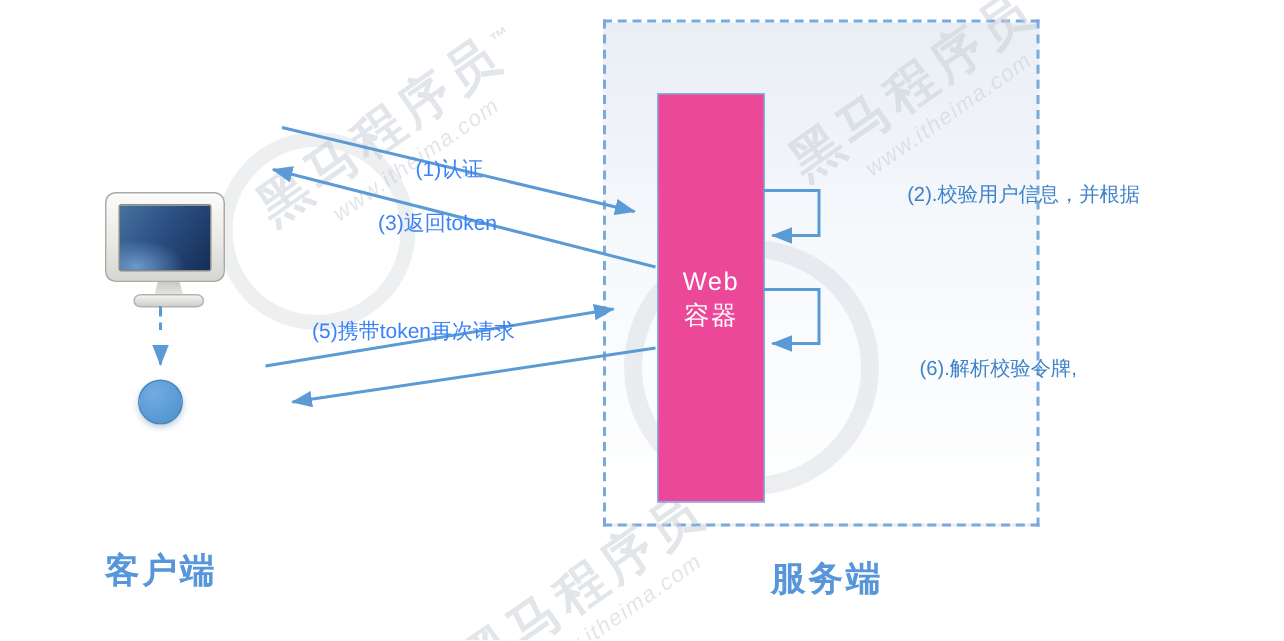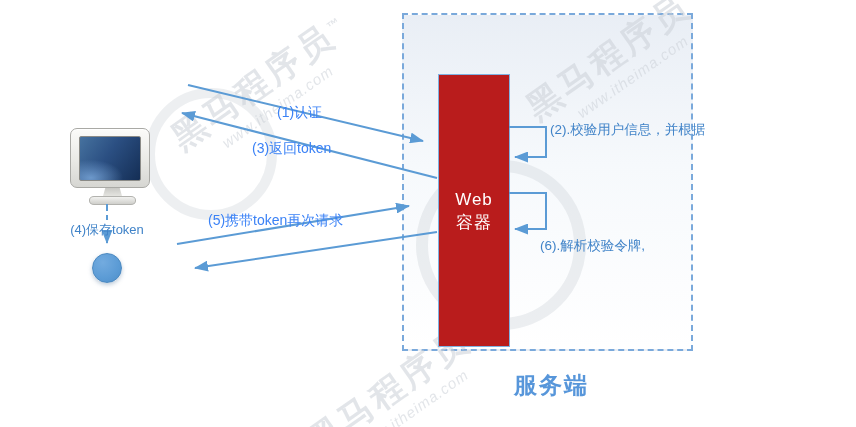--- a/index.html
+++ b/index.html
@@ -71,7 +71,7 @@
   }
   .lbl-block{
     position:absolute;z-index:6;color:#4083c8;font-size:13.5px;line-height:21px;
-    text-align:left;
+    text-align:right;
   }
   .title{
     position:absolute;z-index:6;color:#5796da;font-size:23px;font-weight:bold;

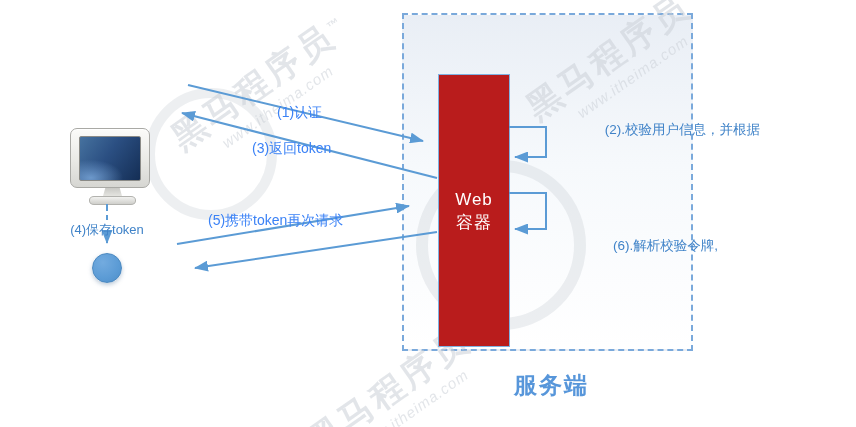--- a/index.html
+++ b/index.html
@@ -28,9 +28,9 @@
   
   .web-rect{
     position:absolute;z-index:3;left:438px;top:62px;width:72px;height:273px;
-    background:#b91c1c;border:1px solid #7fb2e2;box-sizing:border-box;
+    background:#ec4899;border:1px solid #7fb2e2;box-sizing:border-box;
     display:flex;flex-direction:column;align-items:center;justify-content:center;
-    color:#fff;font-size:17px;line-height:23px;letter-spacing:1px;margin-top:12px;
+    color:#fff;font-size:17px;line-height:23px;letter-spacing:1px;
   }
   
   .monitor-body{

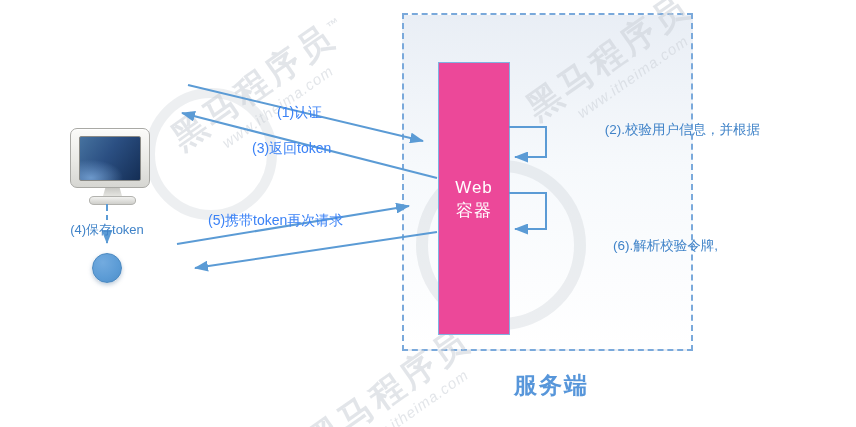--- a/index.html
+++ b/index.html
@@ -134,7 +134,6 @@
 
   <div class="lbl" style="left:277px;top:104px;">(1)认证</div>
   <div class="lbl" style="left:252px;top:140px;">(3)返回token</div>
-  <div class="lbl-save">(4)保存token</div>
   <div class="lbl" style="left:208px;top:212px;">(5)携带token再次请求</div>
 
   <div class="lbl-block" style="left:550px;top:119px;width:210px;">

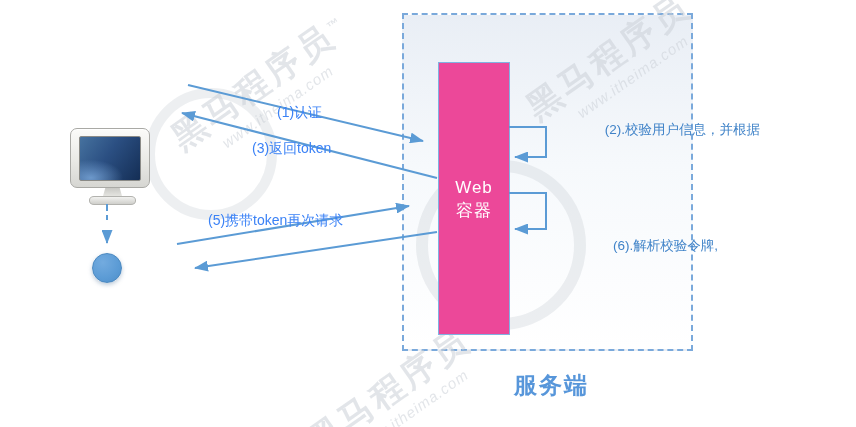--- a/index.html
+++ b/index.html
@@ -143,6 +143,7 @@
     <div>(6).解析校验令牌,</div>
   </div>
 
+  <div class="title" style="left:70px;top:365px;">客户端</div>
   <div class="title" style="left:514px;top:370px;">服务端</div>
 
 </div>

